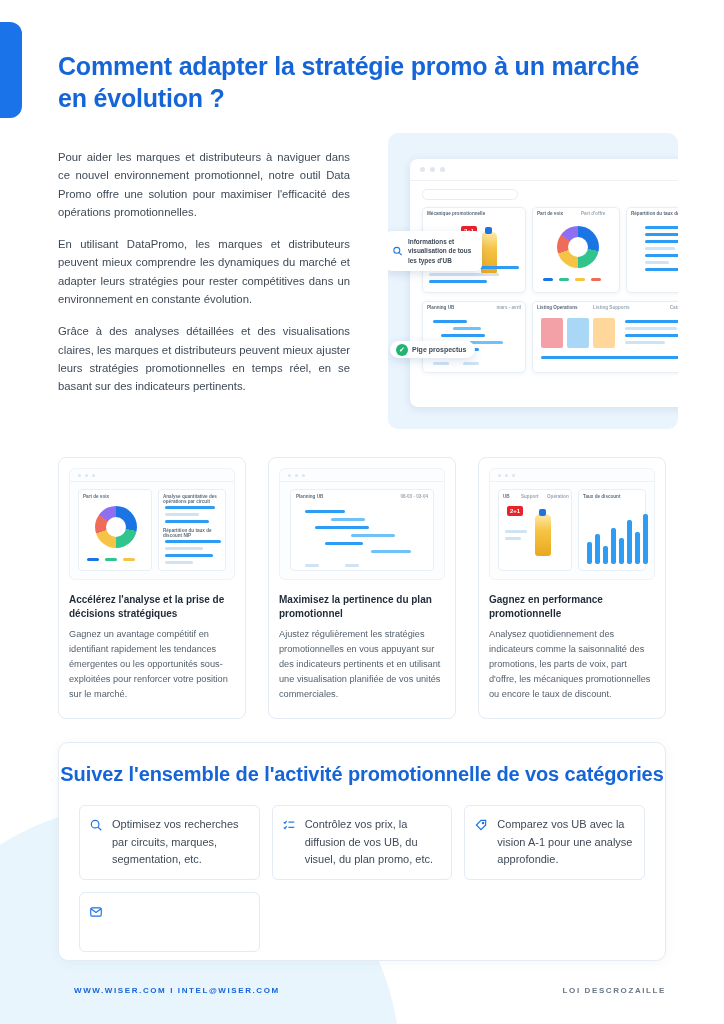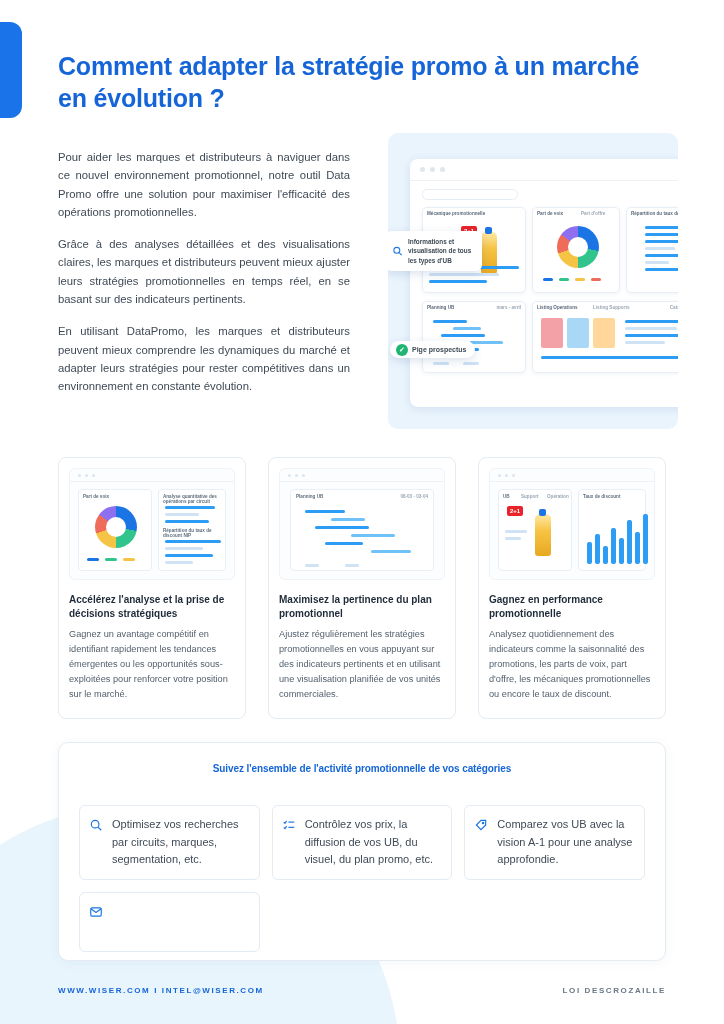--- a/index.html
+++ b/index.html
@@ -156,8 +156,8 @@
 
   <div class="intro">
     <p>Pour aider les marques et distributeurs à naviguer dans ce nouvel environnement promotionnel, notre outil Data Promo offre une solution pour maximiser l'efficacité des opérations promotionnelles.</p>
+    <p>En utilisant DataPromo, les marques et distributeurs peuvent mieux comprendre les dynamiques du marché et adapter leurs stratégies pour rester compétitives dans un environnement en constante évolution.</p>
     <p>Grâce à des analyses détaillées et des visualisations claires, les marques et distributeurs peuvent mieux ajuster leurs stratégies promotionnelles en temps réel, en se basant sur des indicateurs pertinents.</p>
-    <p>En utilisant DataPromo, les marques et distributeurs peuvent mieux comprendre les dynamiques du marché et adapter leurs stratégies pour rester compétitives dans un environnement en constante évolution.</p>
   </div>
 
   <div class="hero">

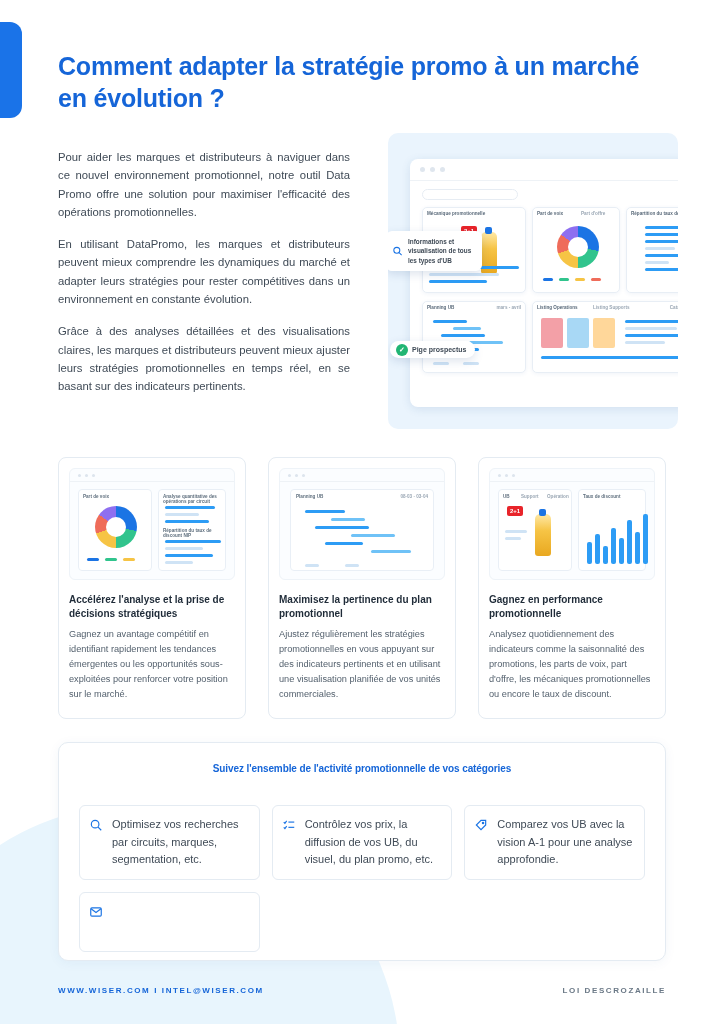--- a/index.html
+++ b/index.html
@@ -119,7 +119,7 @@
     box-shadow: 0 2px 12px rgba(30,70,130,.05);
   }
   .panel h2 {
-    font-size: 10px; font-weight: bold; color: #1565d8; text-align: center;
+    font-size: 20px; font-weight: bold; color: #1565d8; text-align: center;
     padding: 20px 0 0; letter-spacing: -0.1px;
   }
   .panel-grid {

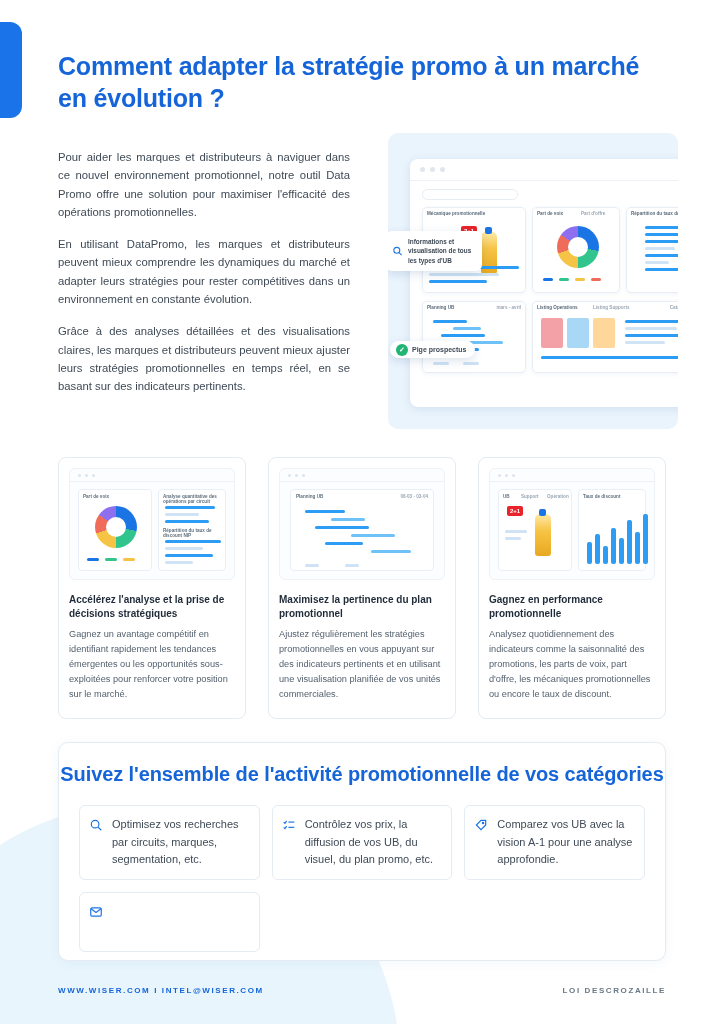--- a/index.html
+++ b/index.html
@@ -140,7 +140,7 @@
   .footer .left, .footer .right {
     position: absolute; top: 0; font-size: 8px; font-weight: bold; color: #1565d8; letter-spacing: 1.6px;
   }
-  .footer .left { left: 0; }
+  .footer .left { left: 16px; }
   .footer .right { right: 0; color: #6a7886; }
   svg { display: block; }
 </style>

